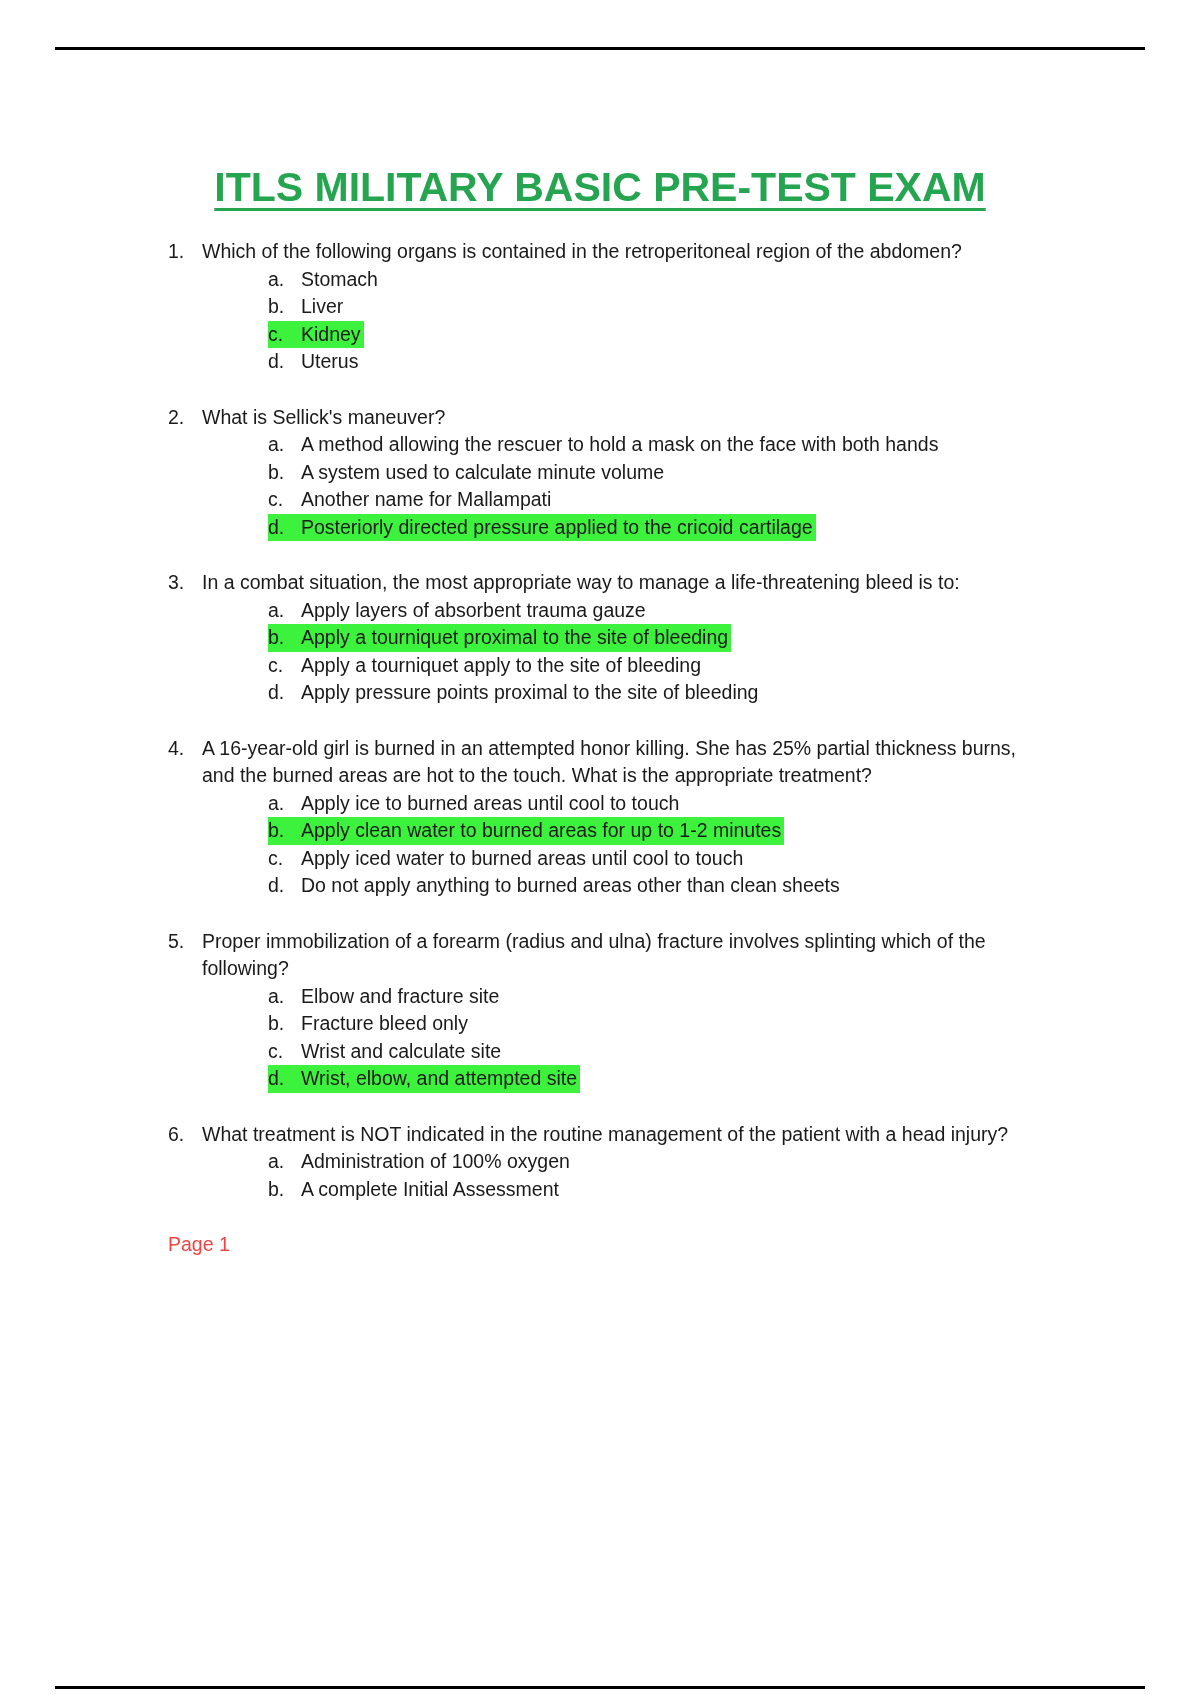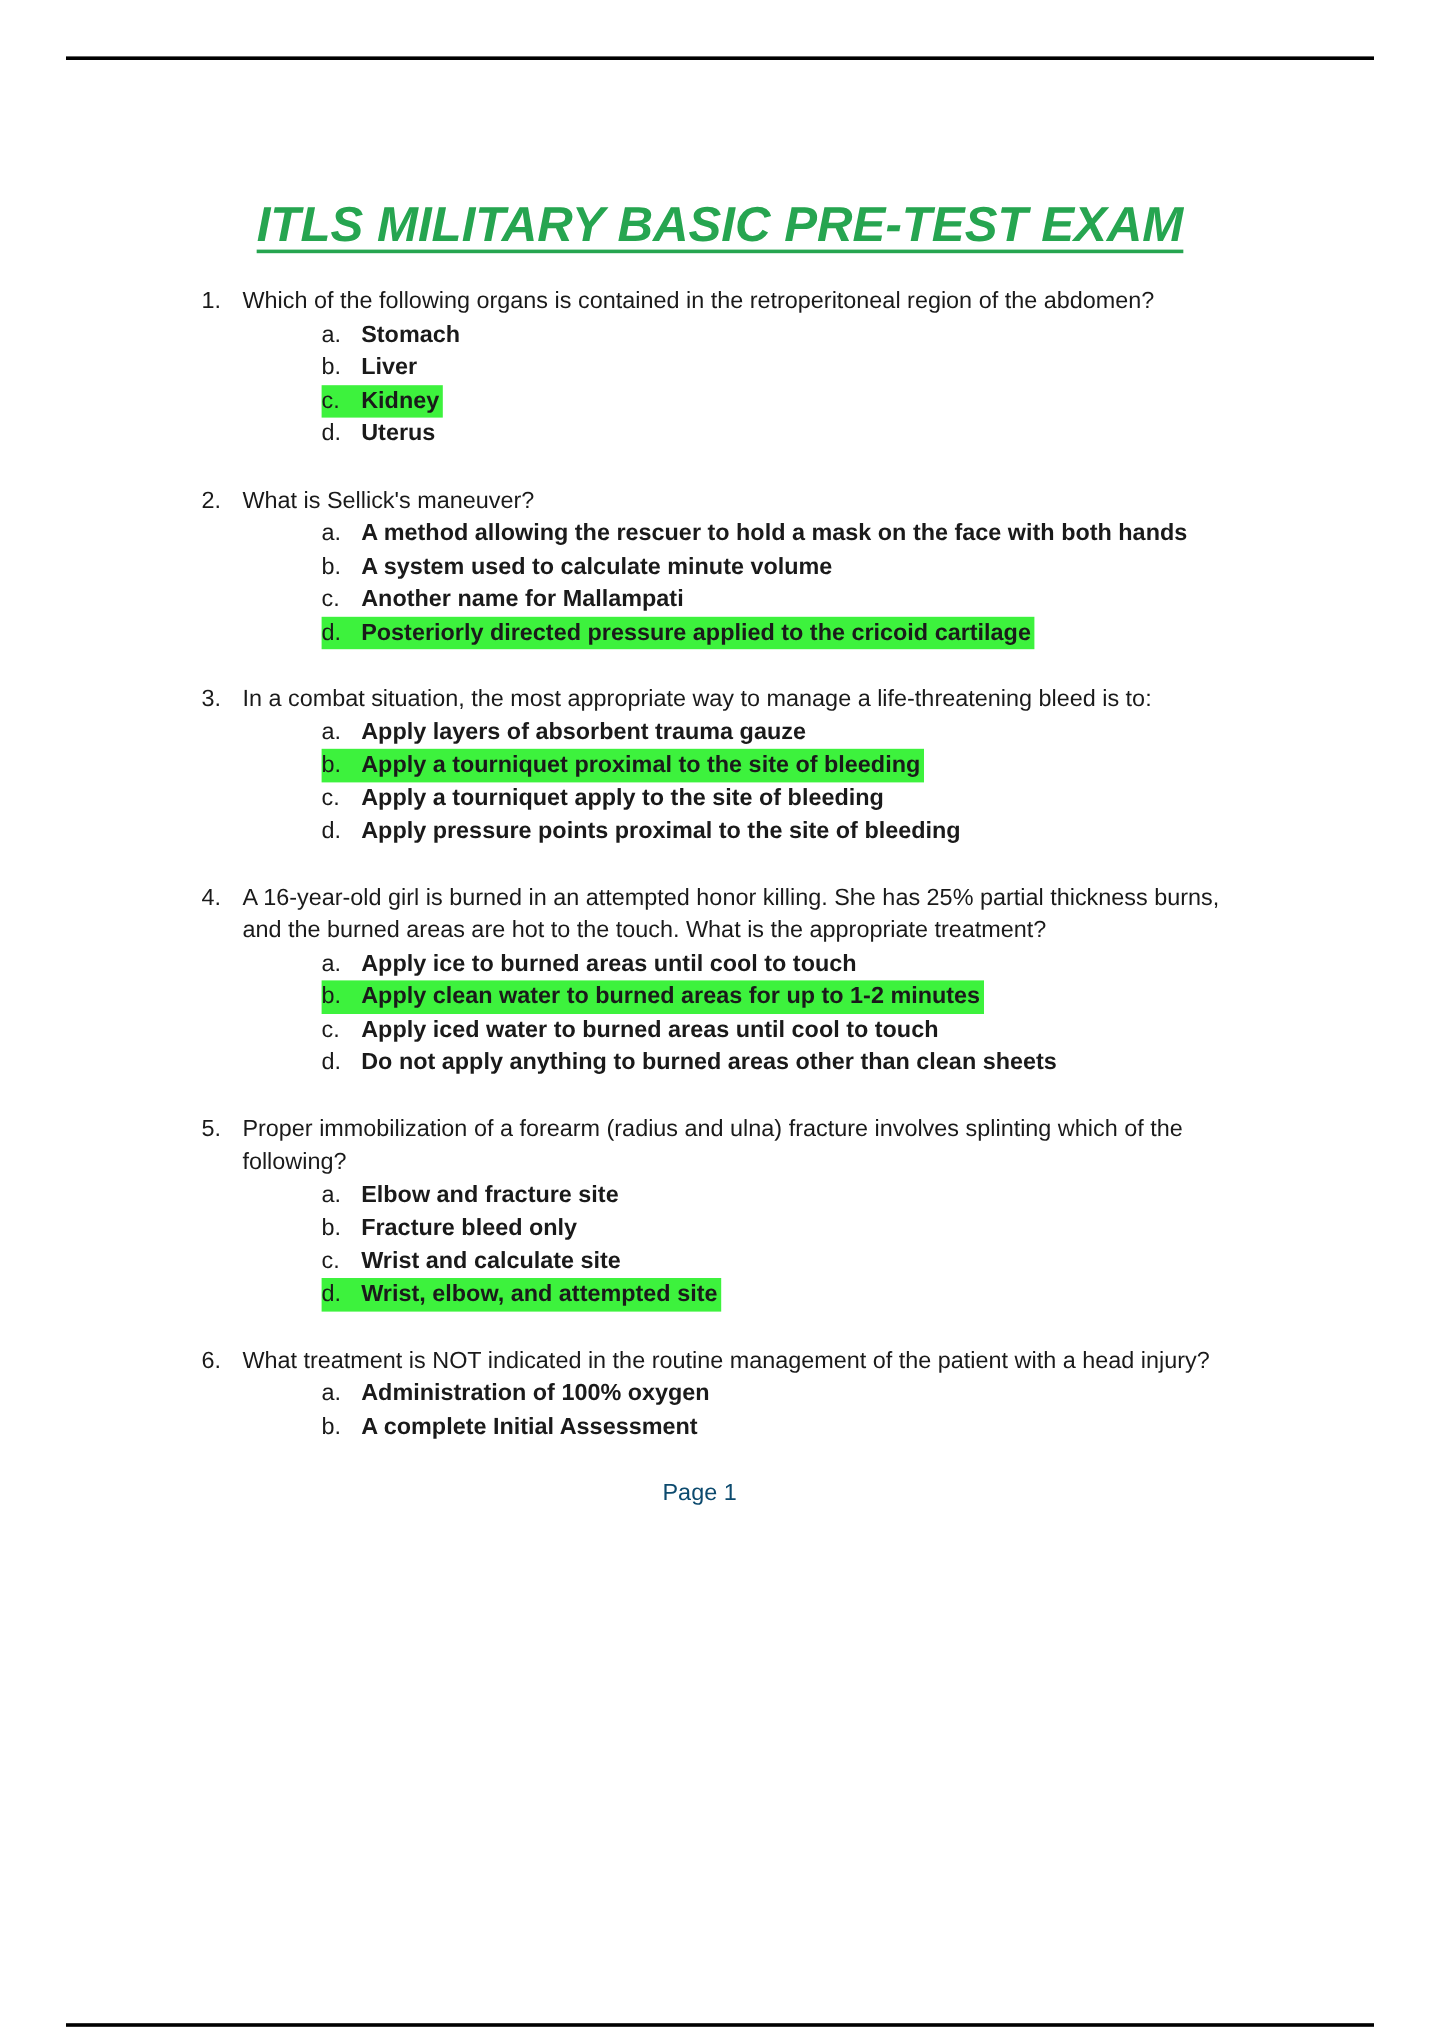--- a/index.html
+++ b/index.html
@@ -40,7 +40,7 @@
     text-decoration-thickness:3px;
     text-underline-offset:7px;
   }
-  .title-block .trow { display:block;font-style:italic; }
+  .title-block .trow { display:block; }
 
   .content {
     margin-left:168px;

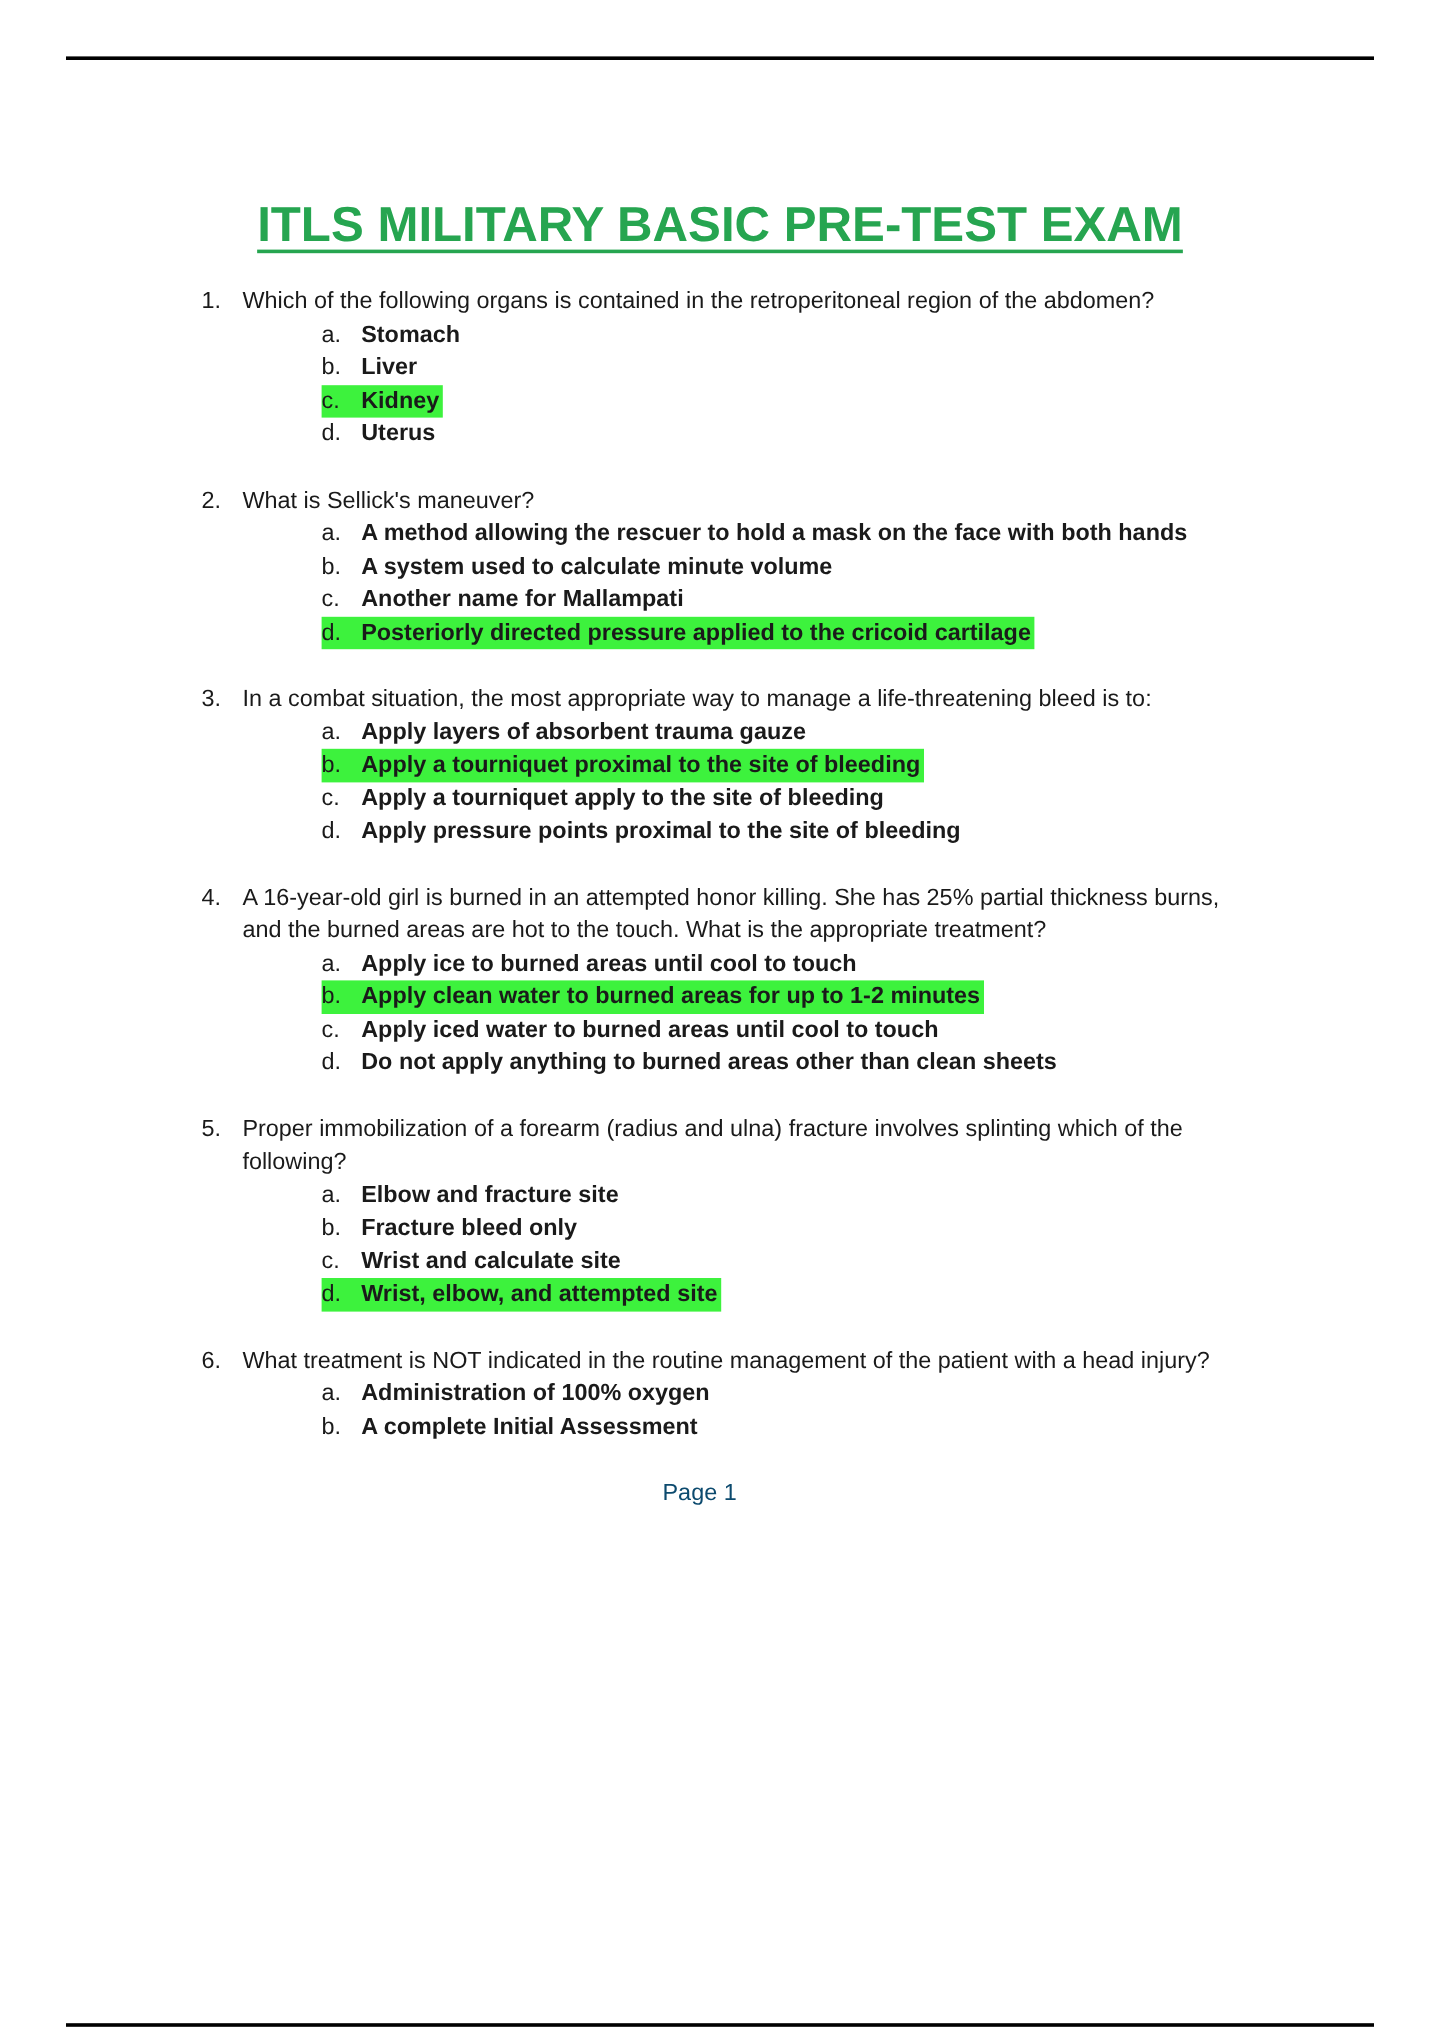--- a/index.html
+++ b/index.html
@@ -62,7 +62,7 @@
     width:fit-content;
   }
   .opt-letter { width:33px; flex:0 0 33px; }
-  .opt-text { white-space:nowrap;font-weight:bold; }
+  .opt-text { white-space:nowrap; }
   .opt-row.hl {
     background:var(--hl-color, #3DF23D);
     padding-right:3px;

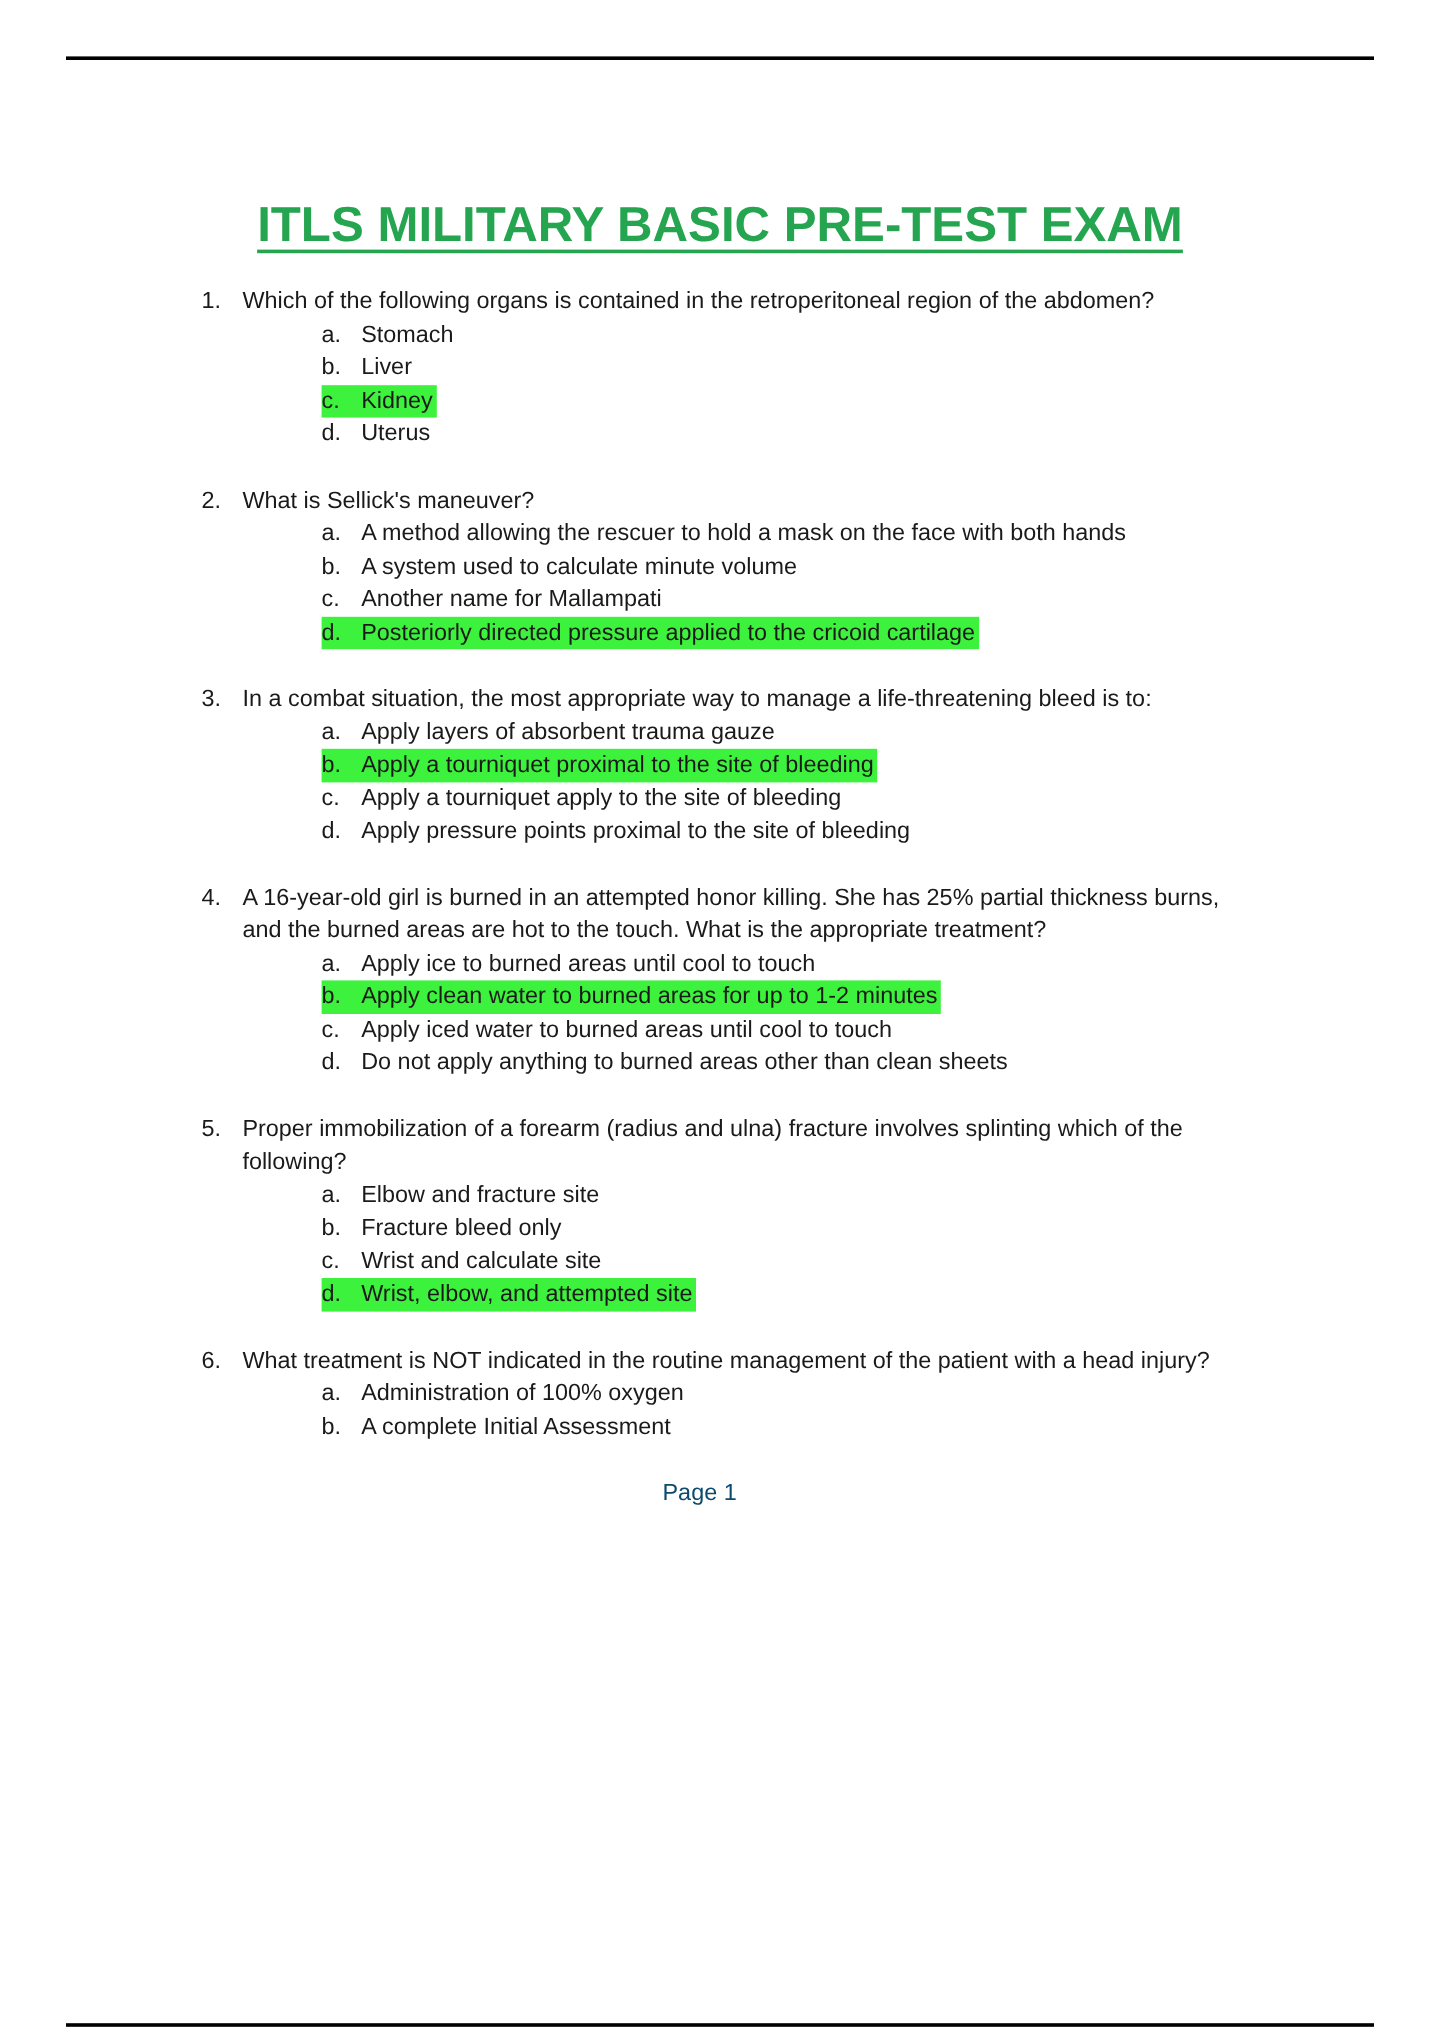--- a/index.html
+++ b/index.html
@@ -71,11 +71,11 @@
   .footer {
     margin-left:168px;
     width:830px;
-    text-align:center;
+    text-align:left;
     font-size:19.5px;
     line-height:27.5px;
     margin-top:8px;
-    color:#0c4a6e;
+    color:#ef4444;
   }
 </style>
 </head>

